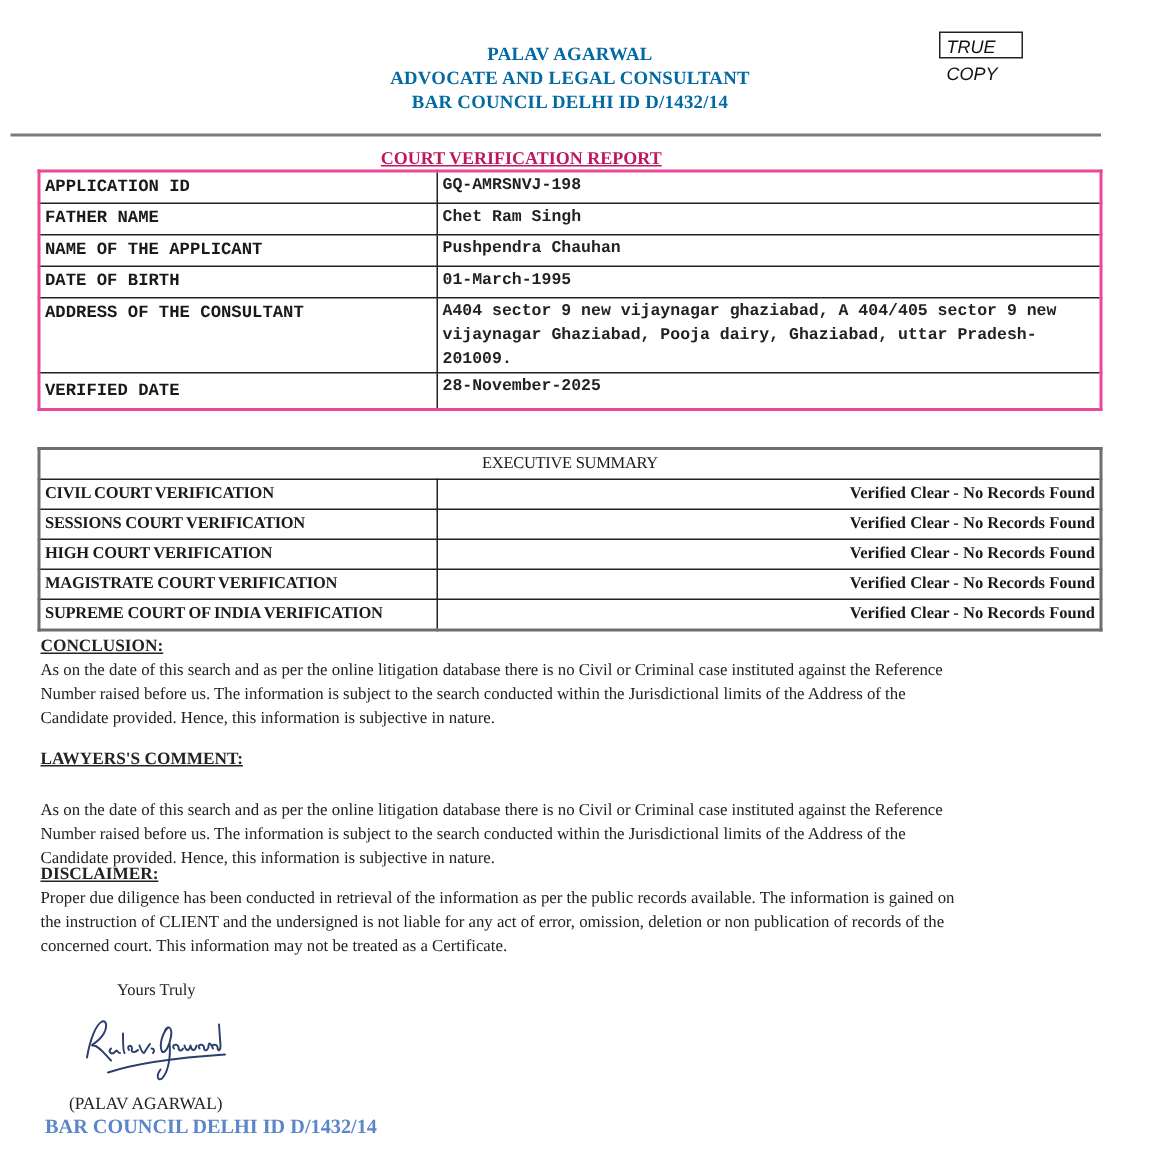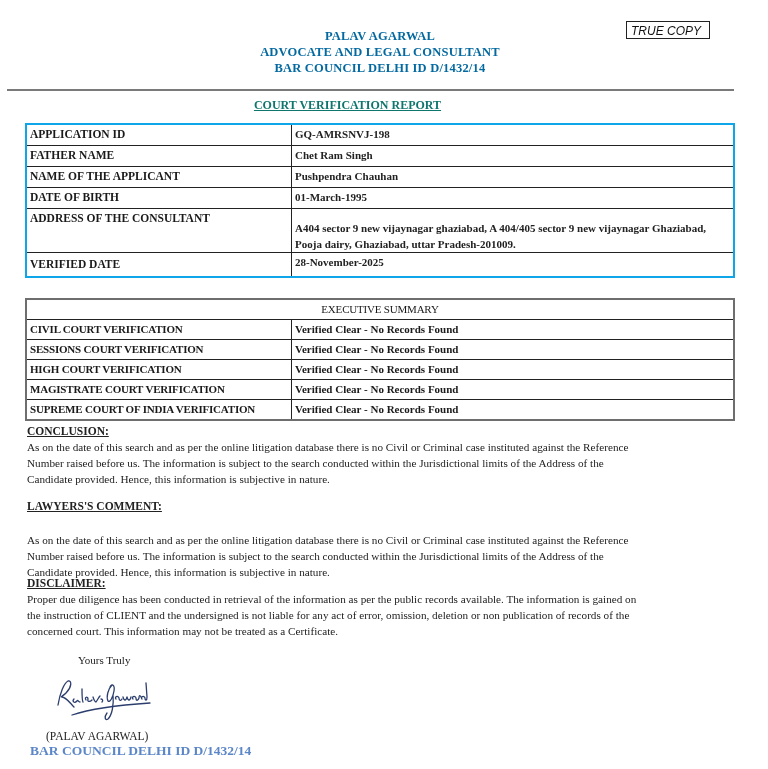--- a/index.html
+++ b/index.html
@@ -31,7 +31,7 @@
     position: absolute;
     left: 626px;
     top: 21px;
-    width: 84px;
+    width: 56px;
     height: 18px;
     border: 1px solid #222;
     font-family: "Liberation Sans", "DejaVu Sans", sans-serif;

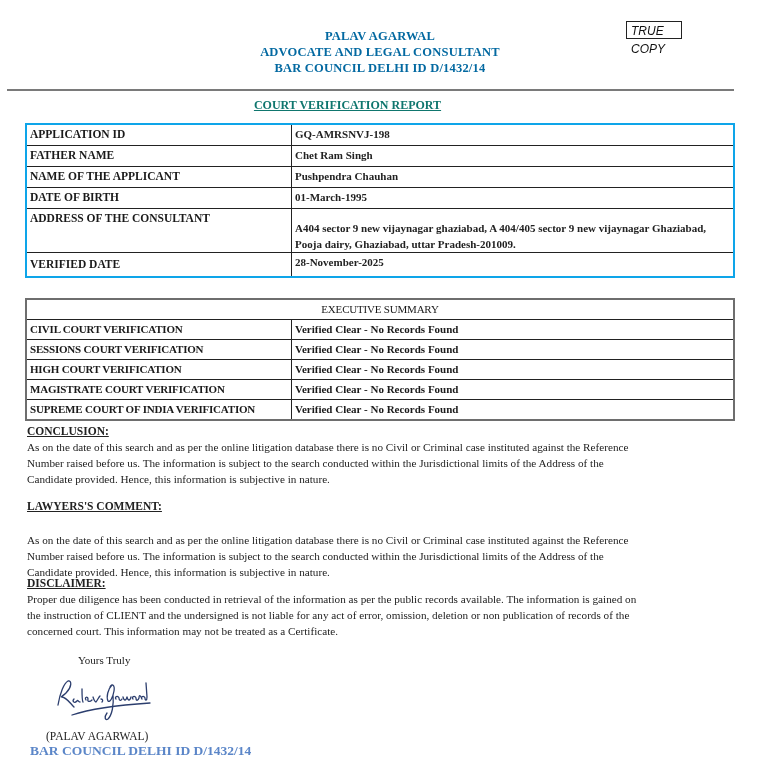--- a/index.html
+++ b/index.html
@@ -59,7 +59,7 @@
     font-weight: bold;
     font-size: 12px;
     text-decoration: underline;
-    color: #0f766e;
+    color: #be185d;
   }
   table {
     border-collapse: collapse;

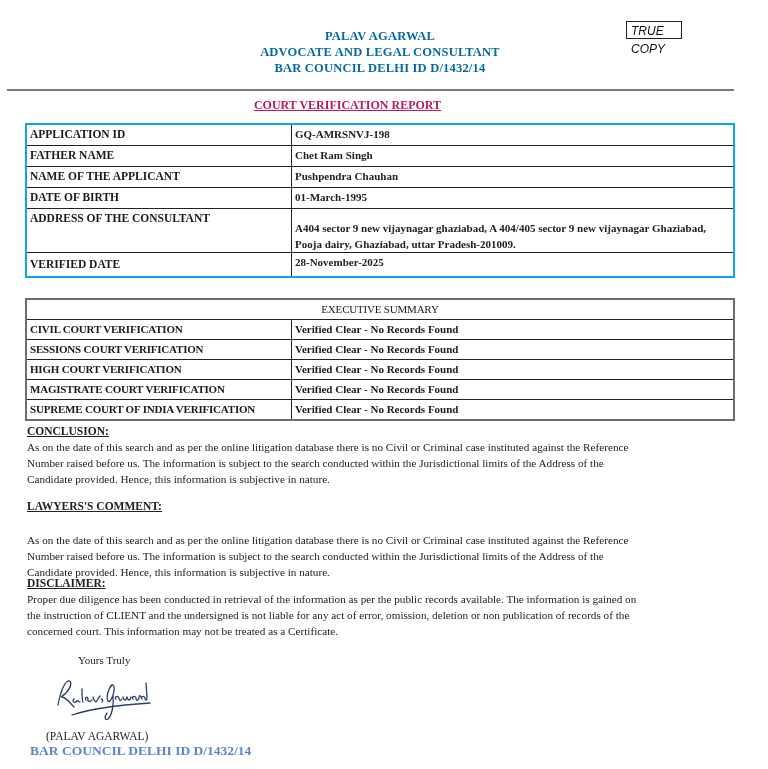--- a/index.html
+++ b/index.html
@@ -74,8 +74,9 @@
     vertical-align: top;
   }
   .details {
-    top: 123px;
-    border: 2px solid #0ea5e9;
+    top: 113px;
+    border: 2px solid #ec4899;
+    font-family: Liberation Mono, monospace;
   }
   .details td.label {
     width: 258px;

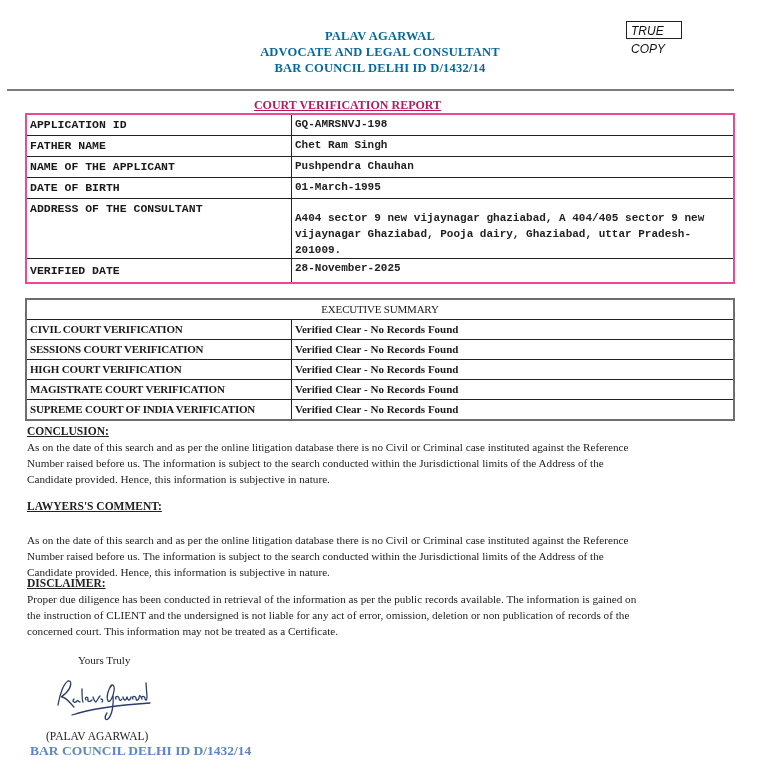--- a/index.html
+++ b/index.html
@@ -196,7 +196,7 @@
   </tr>
   <tr class="addr">
     <td class="label">ADDRESS OF THE CONSULTANT</td>
-    <td class="value" style="line-height:16px; padding-top:11px;">A404 sector 9 new vijaynagar ghaziabad, A 404/405 sector 9 new vijaynagar Ghaziabad, Pooja dairy, Ghaziabad, uttar Pradesh-201009.</td>
+    <td class="value" style="line-height:16px; padding-top:1px;">A404 sector 9 new vijaynagar ghaziabad, A 404/405 sector 9 new vijaynagar Ghaziabad, Pooja dairy, Ghaziabad, uttar Pradesh-201009.</td>
   </tr>
   <tr style="height:25px;">
     <td class="label" style="line-height:23px;">VERIFIED DATE</td>

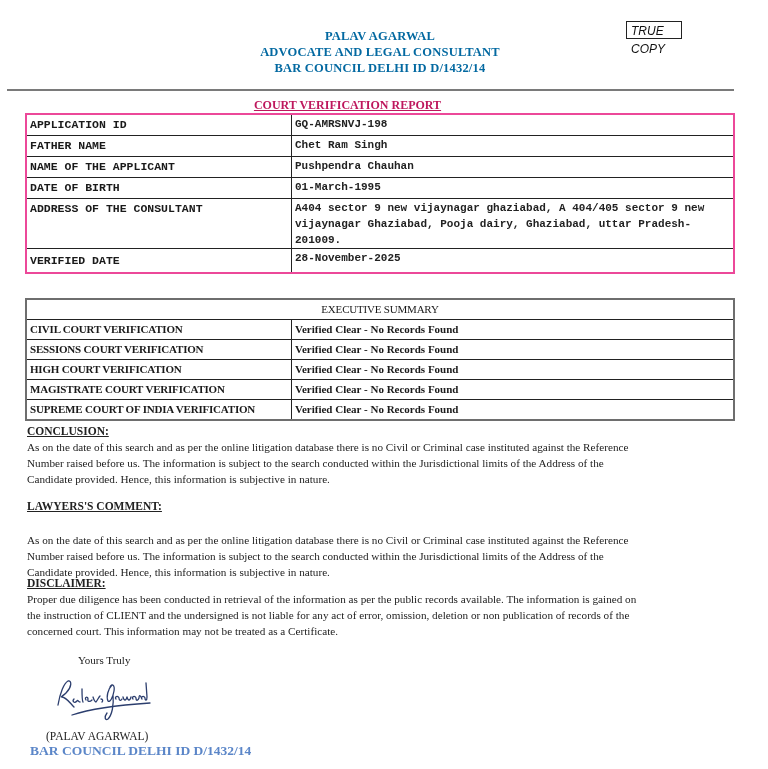--- a/index.html
+++ b/index.html
@@ -110,7 +110,7 @@
     font-weight: bold;
   }
   .summary td.val {
-    text-align: left;
+    text-align: right;
     font-size: 11px;
     font-weight: bold;
   }

